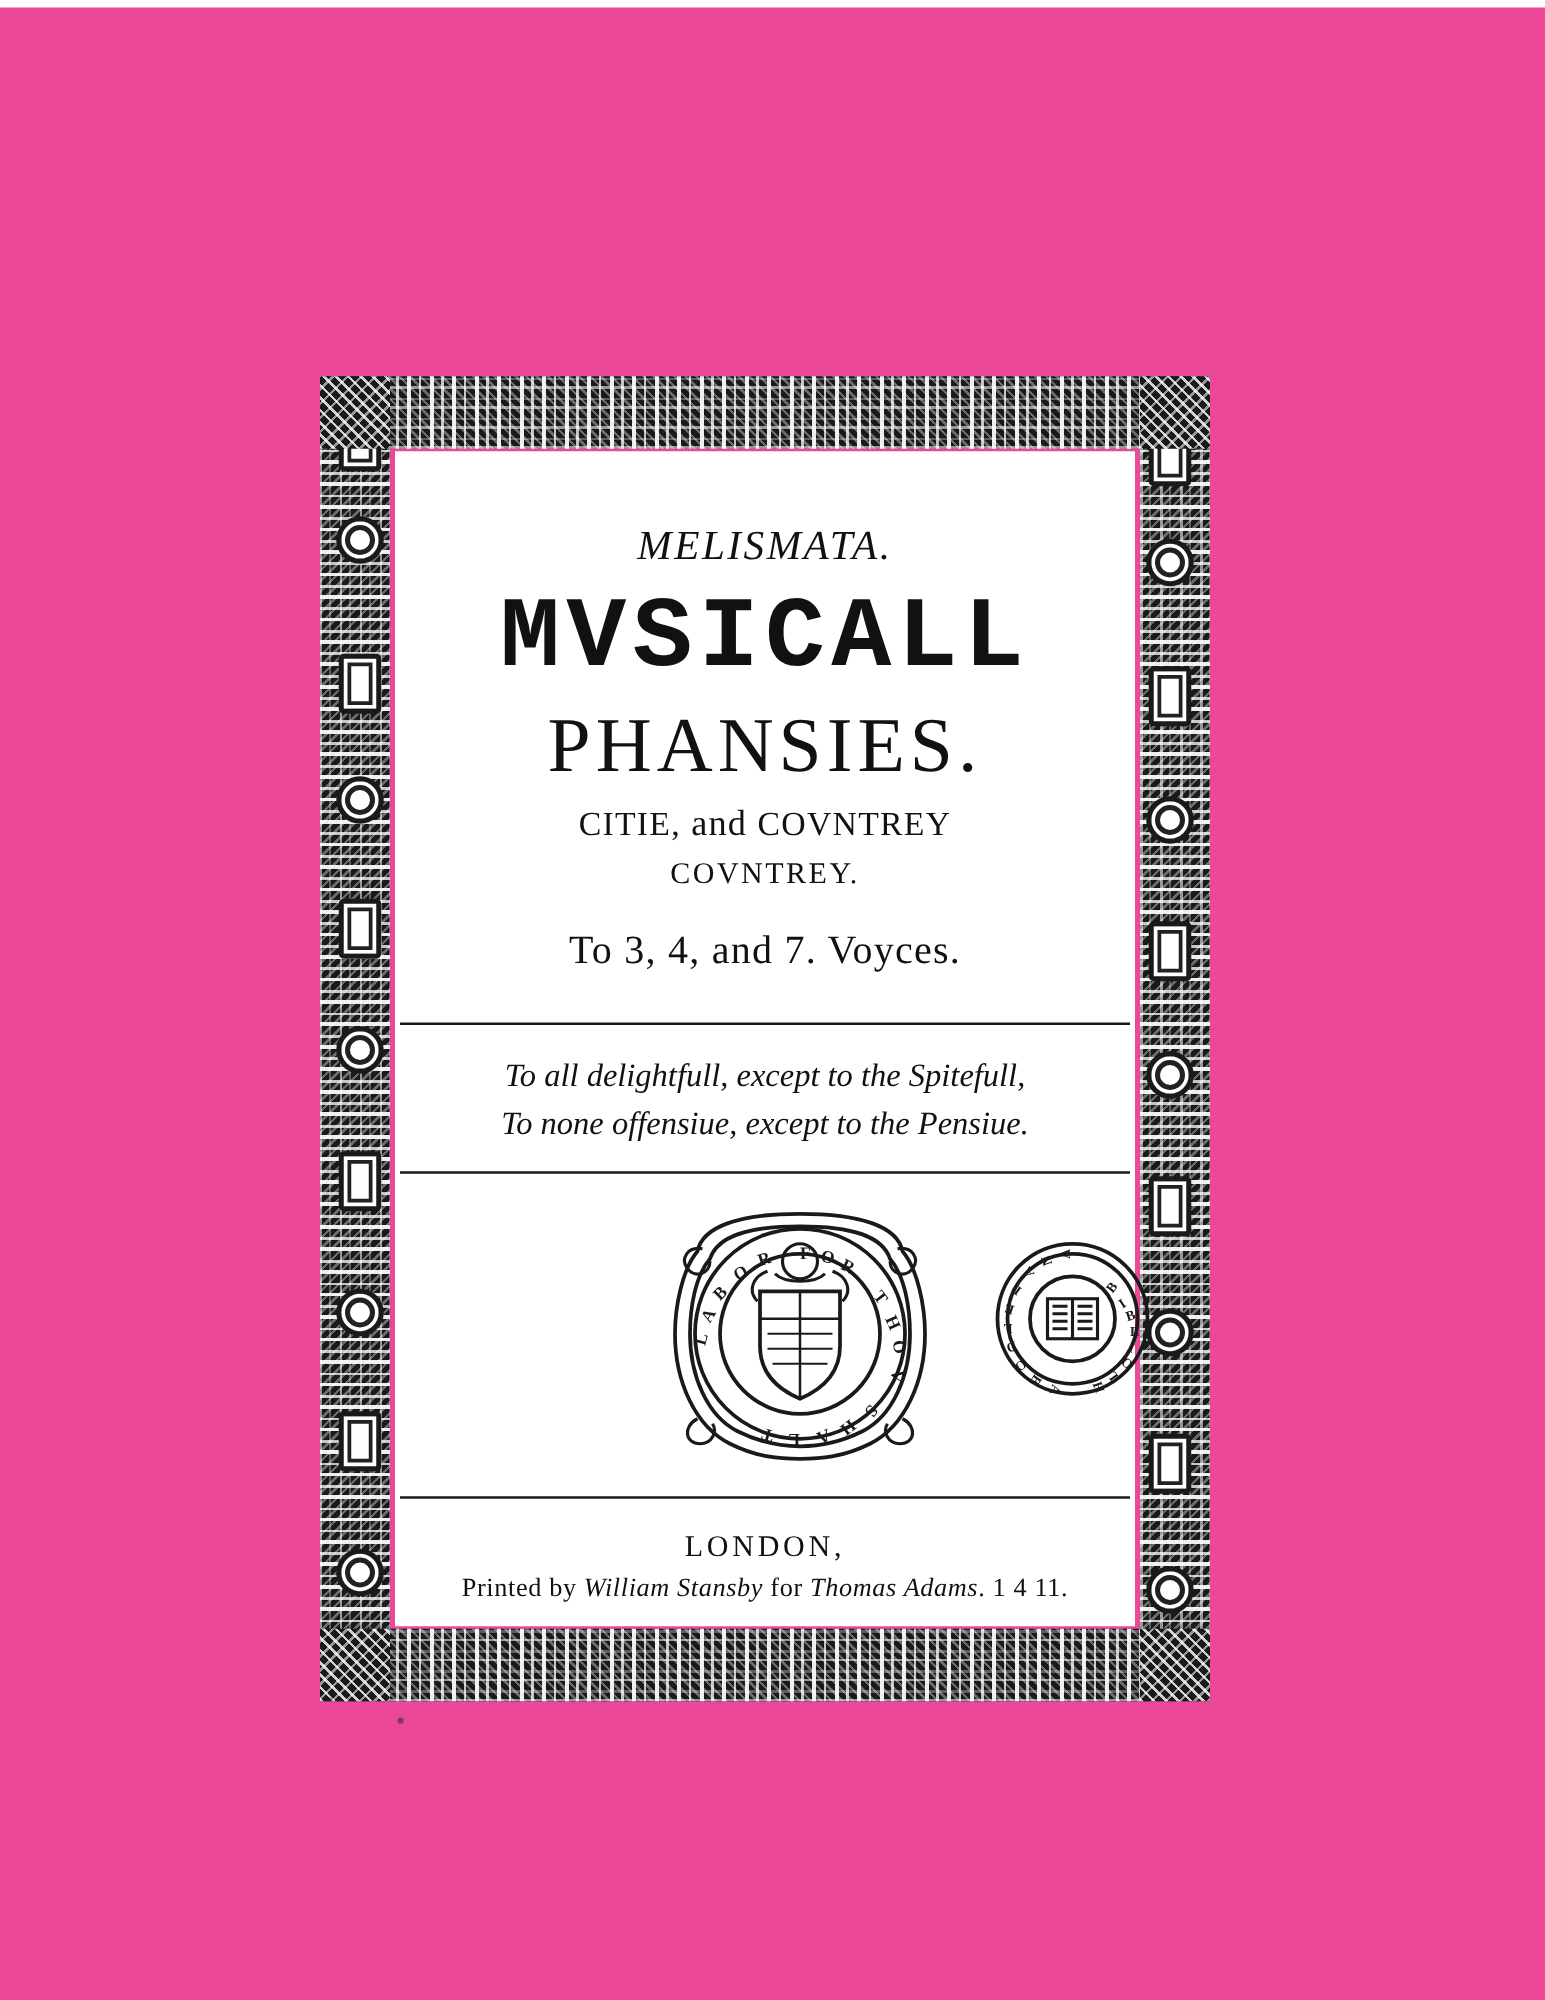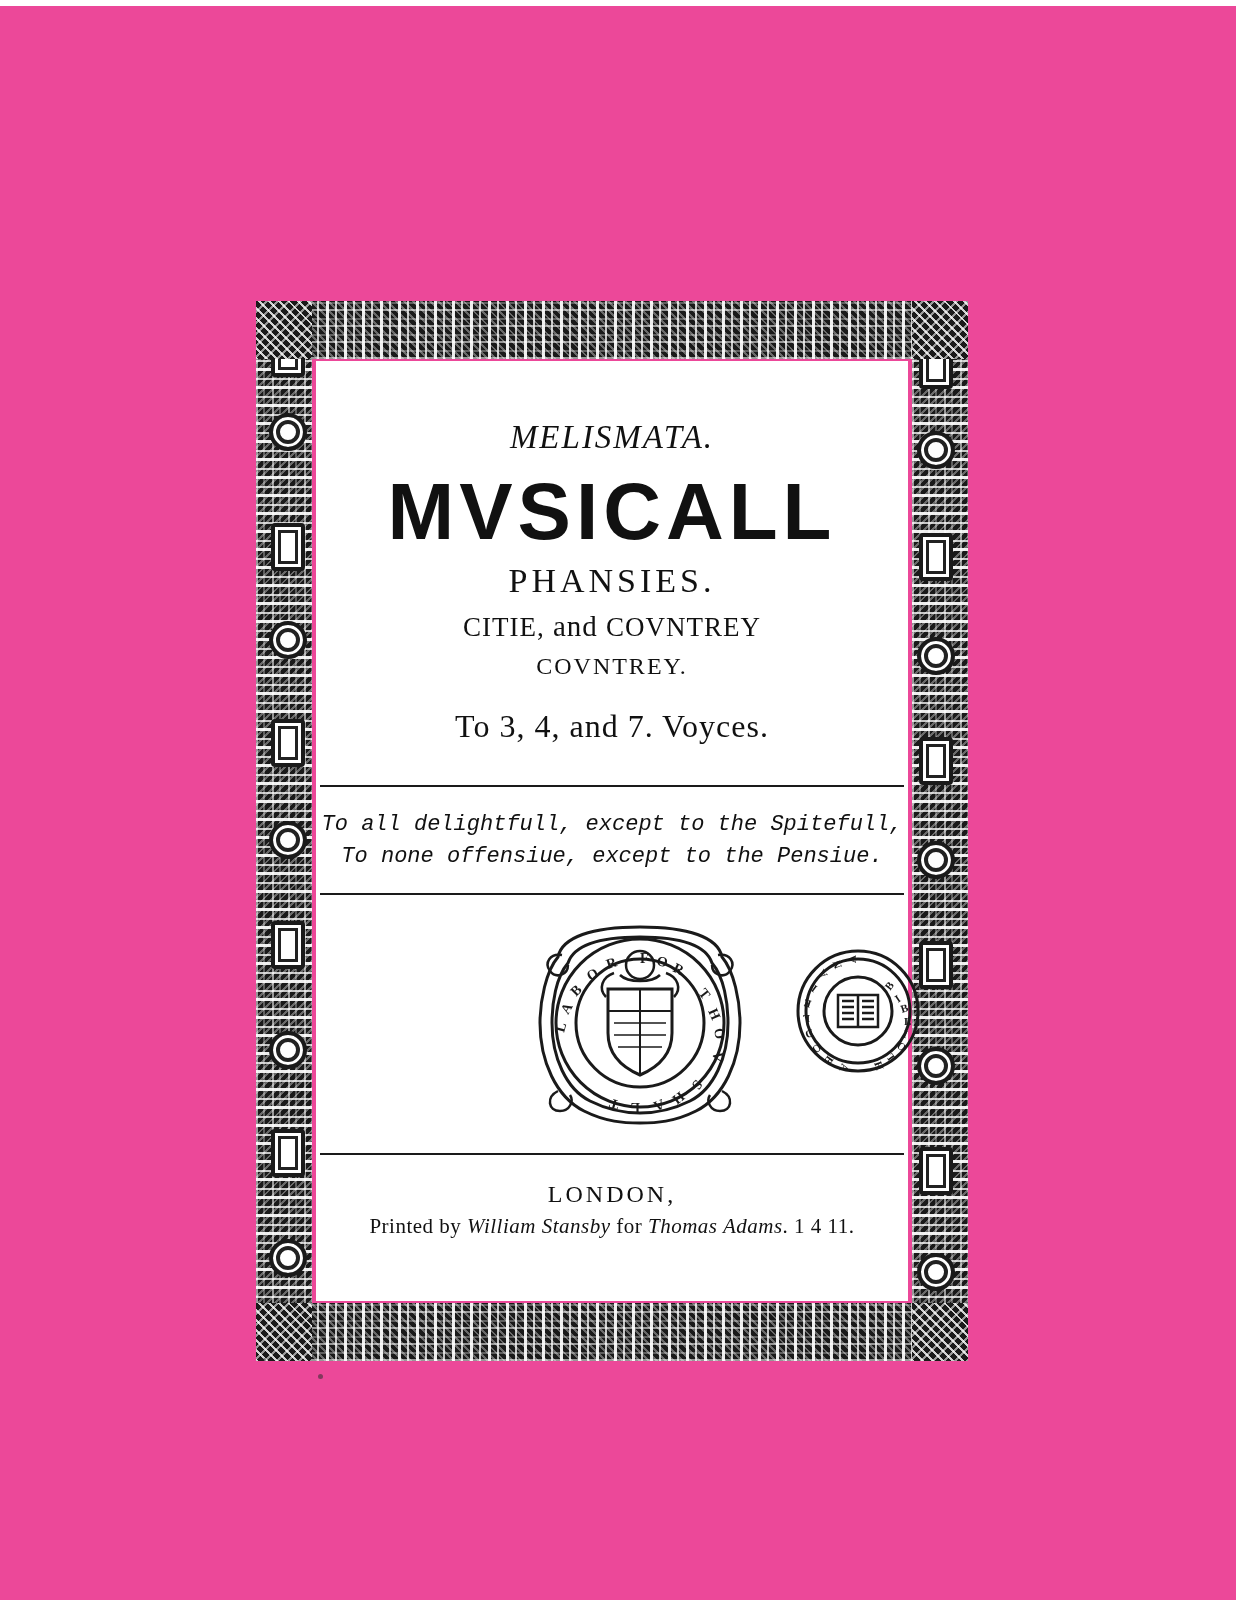--- a/index.html
+++ b/index.html
@@ -139,7 +139,7 @@
     font-weight: 500;
   }
   .t-musicall {
-    font-family: Liberation Sans, sans-serif;
+    font-family: Liberation Mono, monospace;
     font-size: 80px;
     font-weight: 700;
     letter-spacing: 5px;

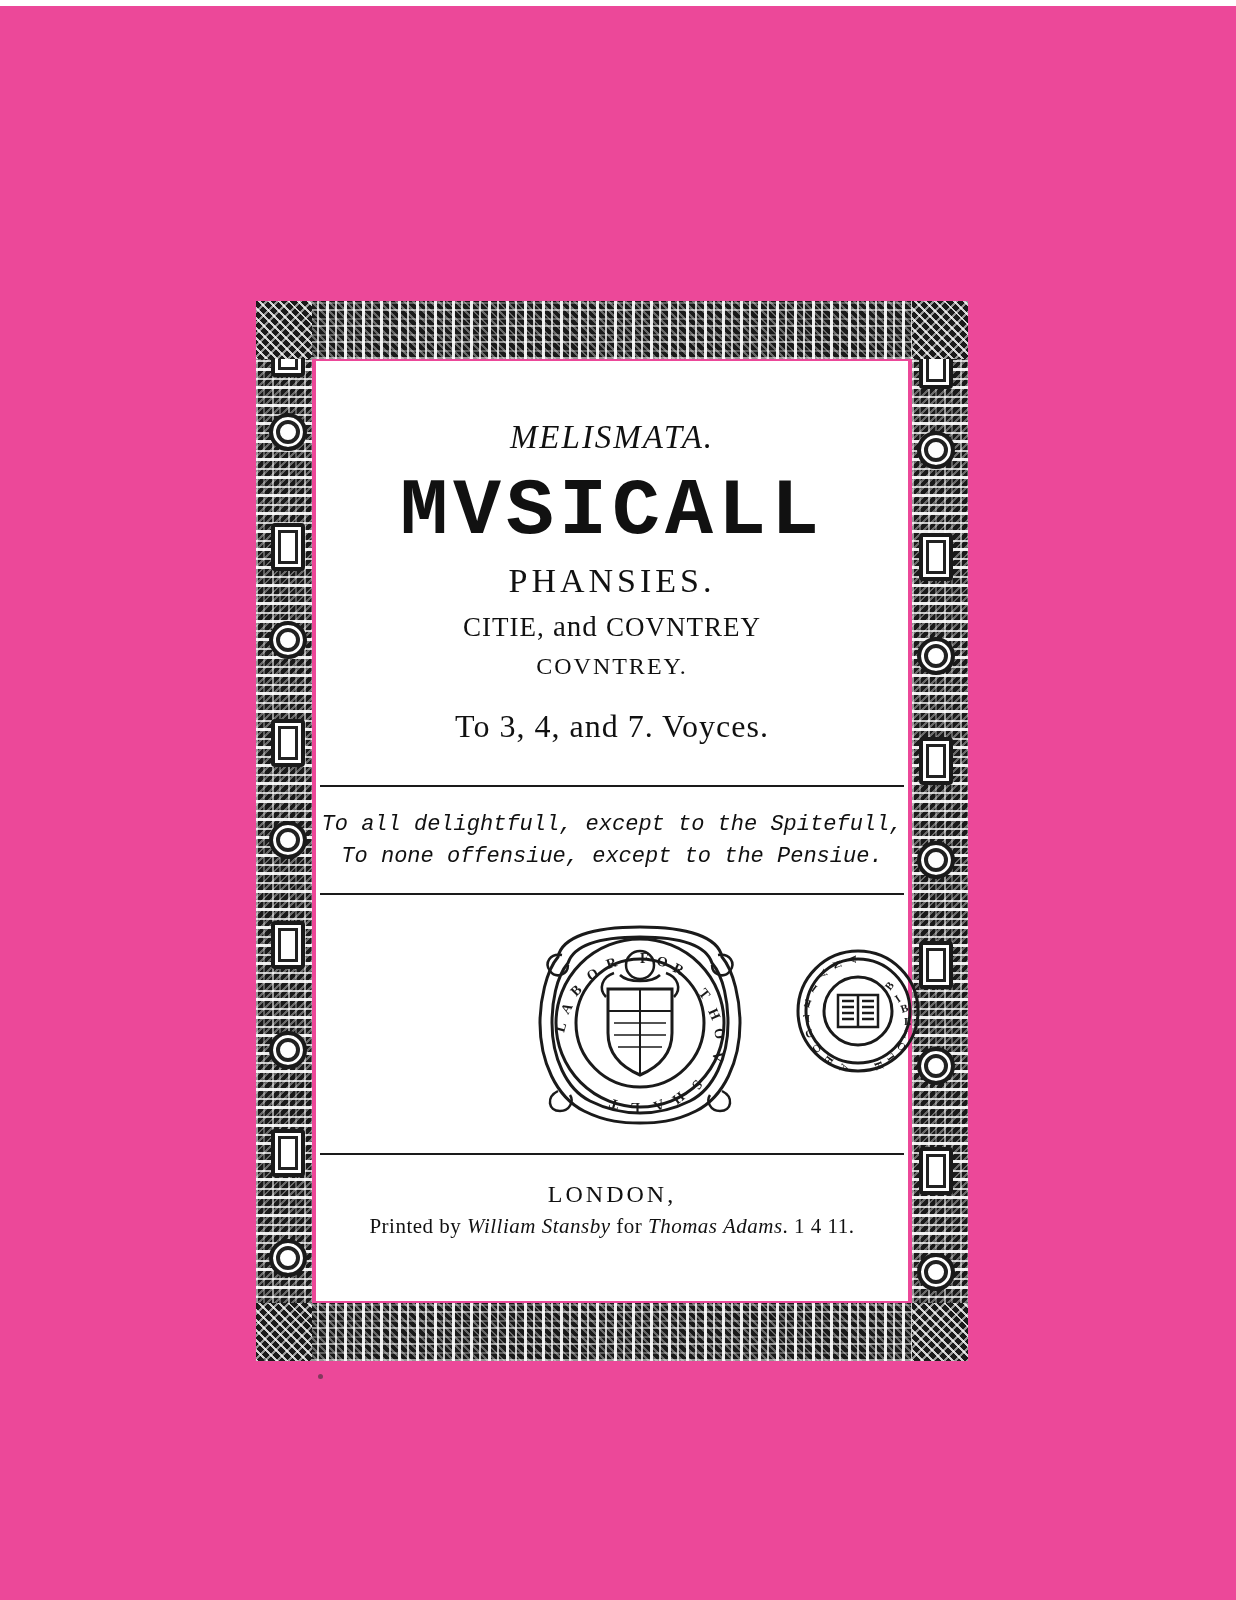--- a/index.html
+++ b/index.html
@@ -148,7 +148,7 @@
   }
   .t-phansies {
     font-family: "Liberation Serif", serif;
-    font-size: 34px;
+    font-size: 62px;
     letter-spacing: 4px;
     margin-top: 8px;
   }

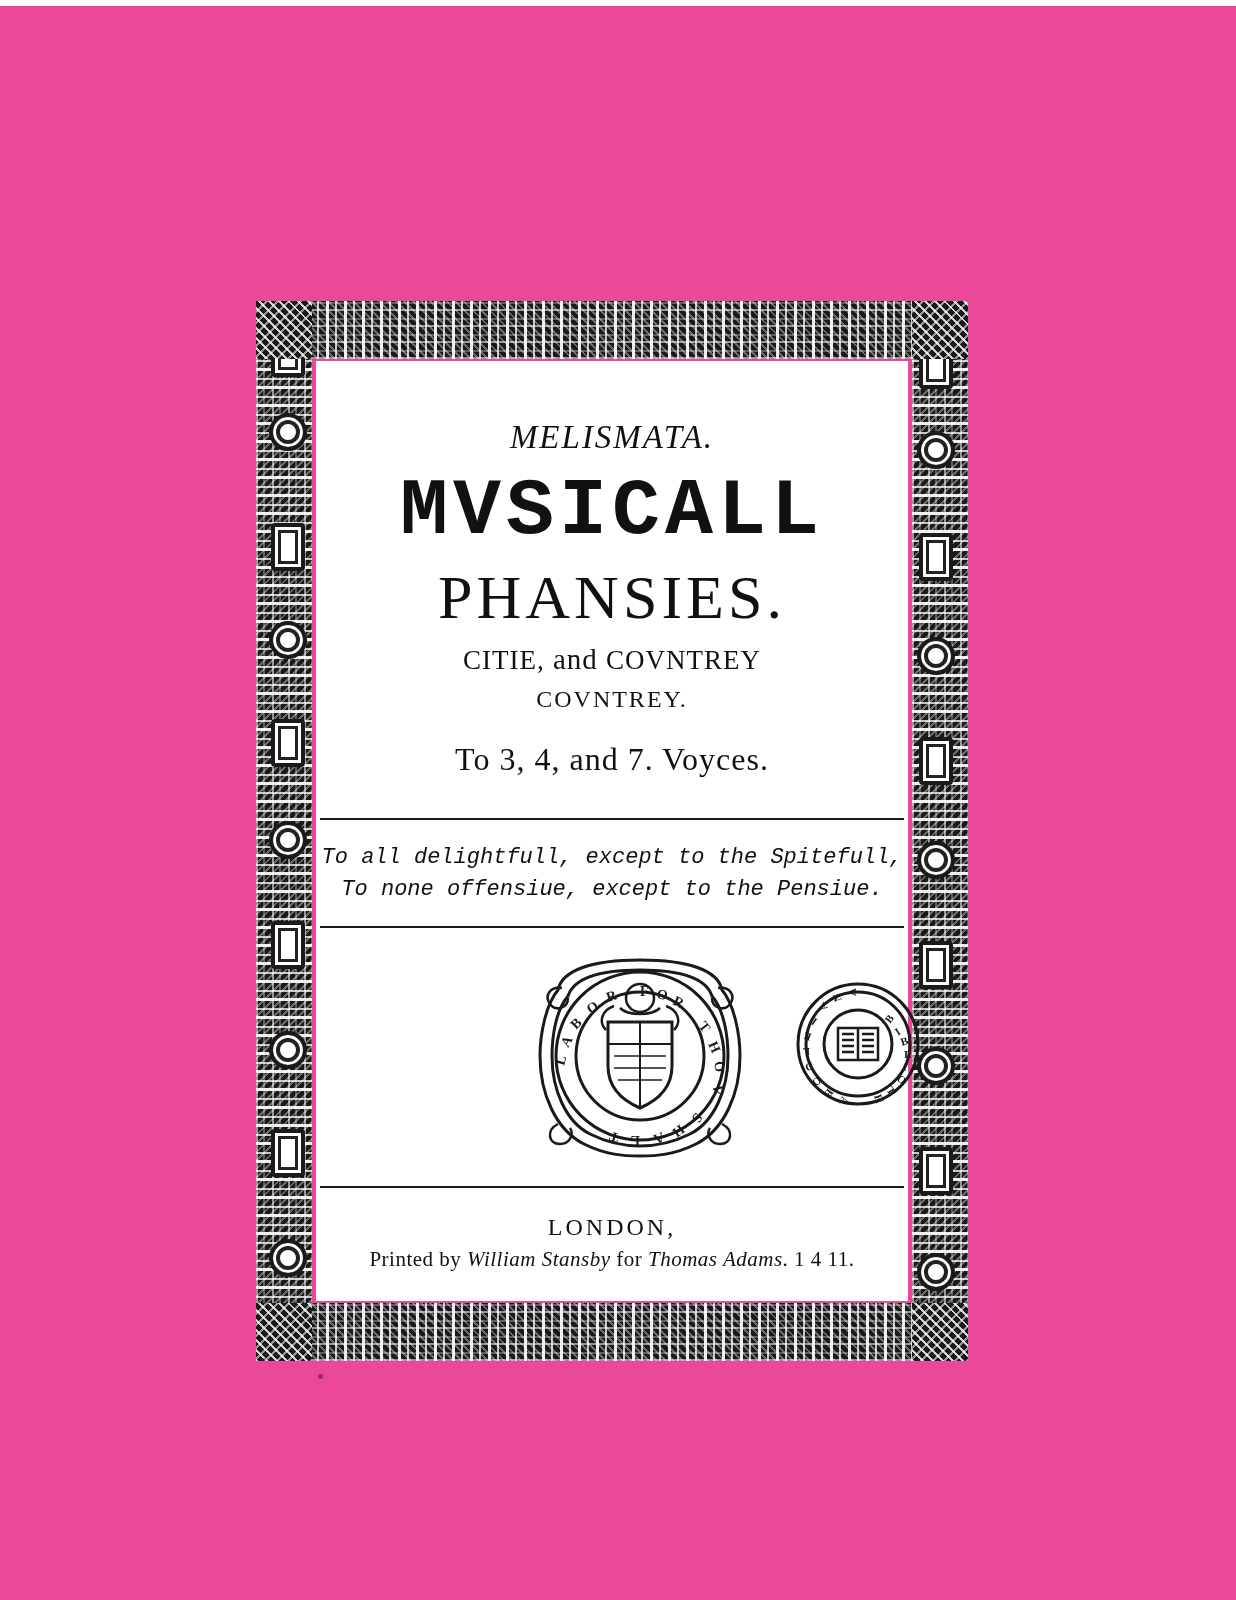--- a/index.html
+++ b/index.html
@@ -180,9 +180,9 @@
   }
 
   .epigram {
-    font-family: Liberation Mono, monospace;
+    font-family: Liberation Serif, serif;
     font-style: italic;
-    font-size: 22px;
+    font-size: 26px;
     line-height: 1.45;
     padding: 22px 0 20px 0;
   }

